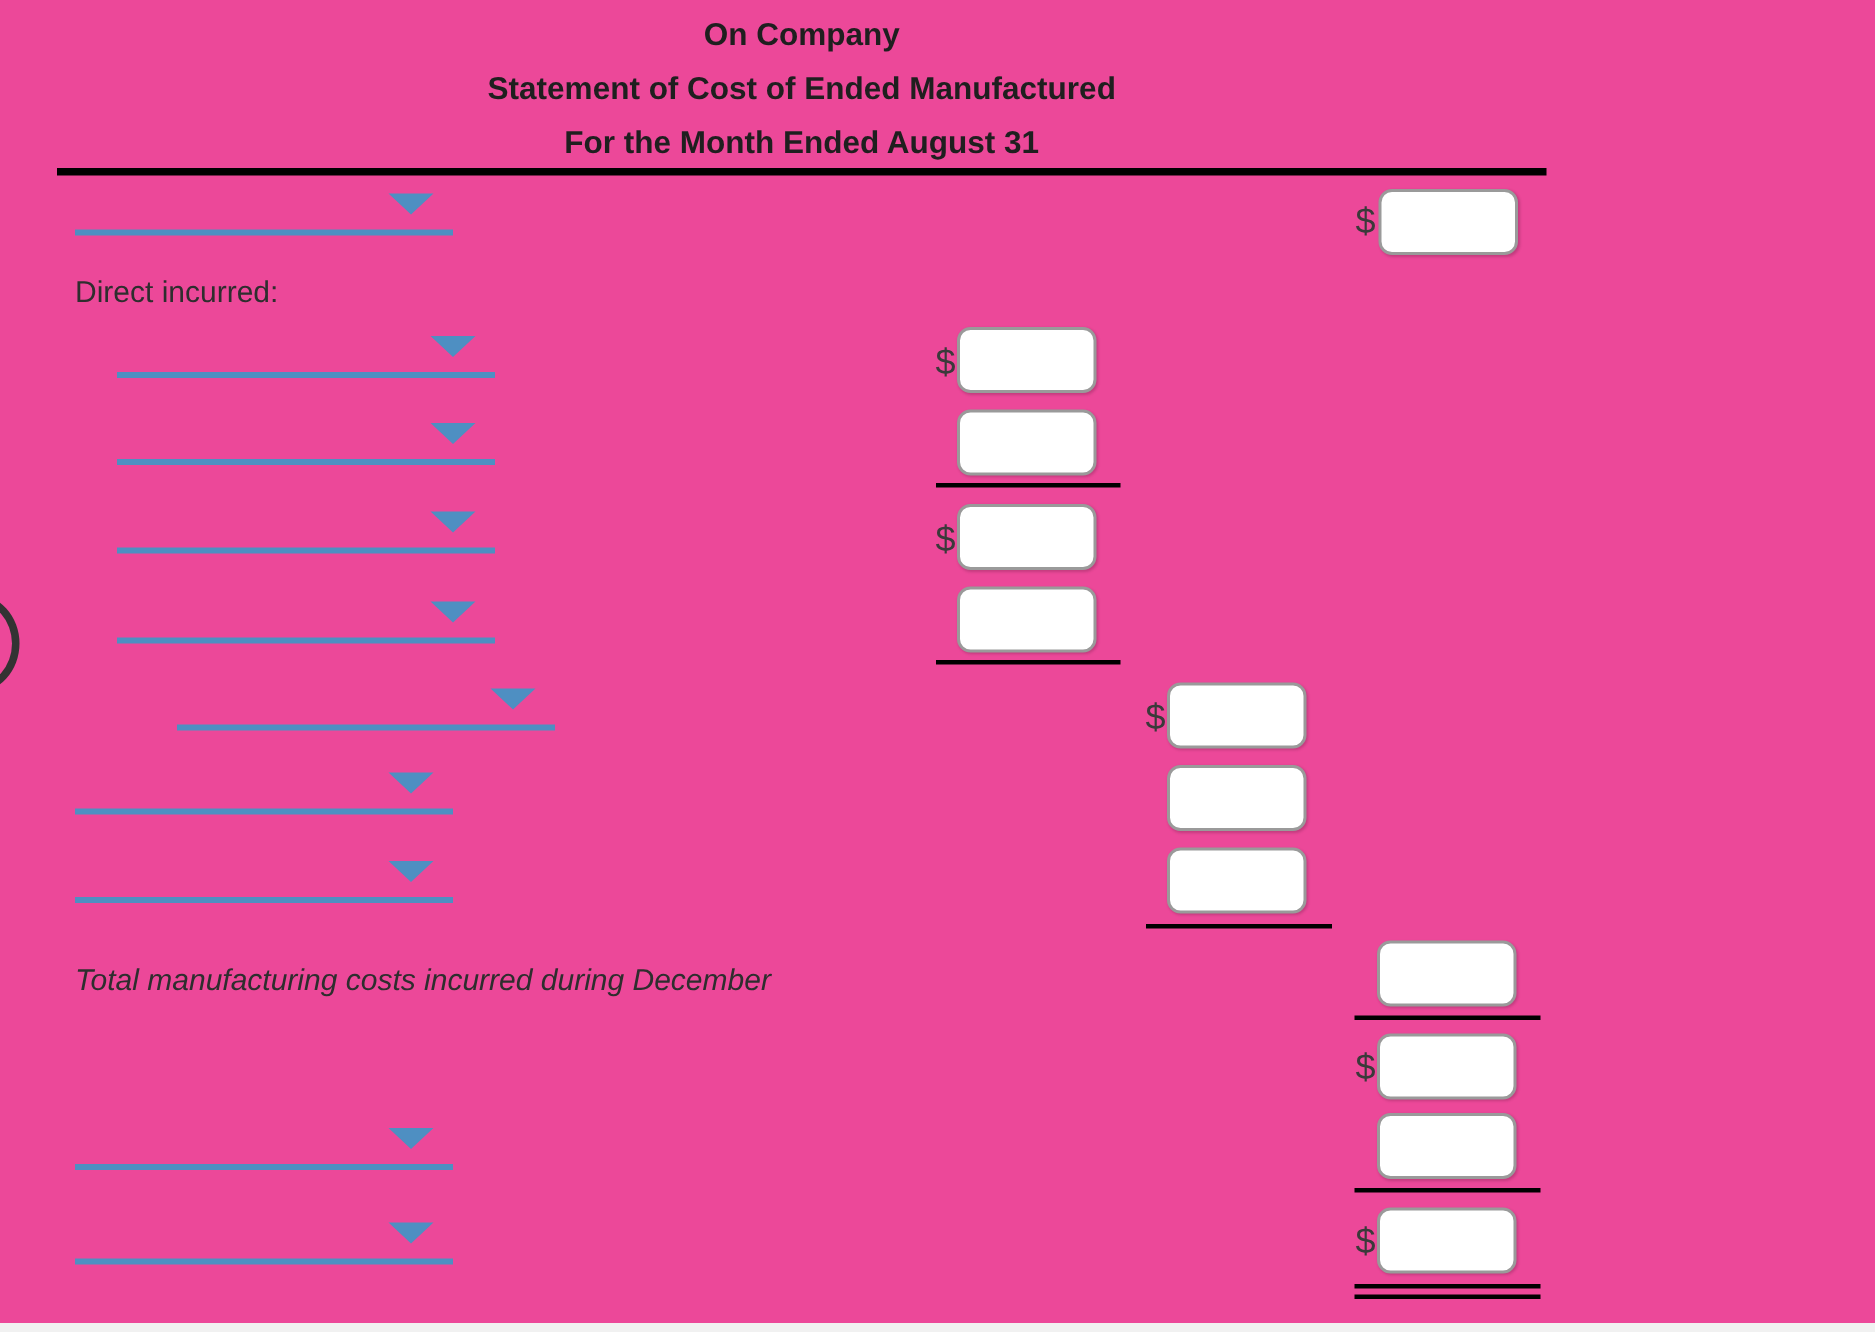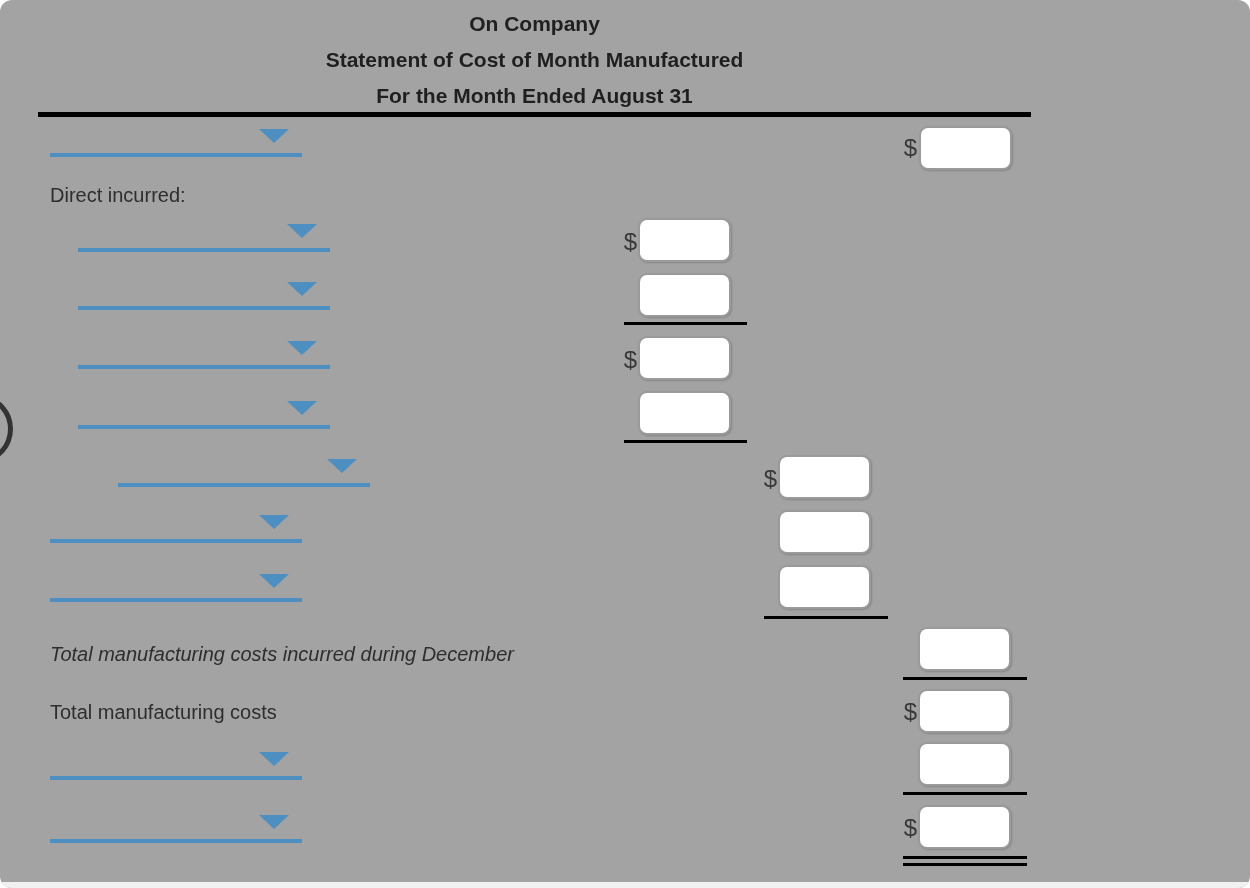--- a/index.html
+++ b/index.html
@@ -6,11 +6,10 @@
   .page{
     position:relative;
     width:1250px;height:888px;
-    background:#a3a3a3;
+    background:#ec4899;
     overflow:hidden;
     font-family:"Liberation Sans","DejaVu Sans",sans-serif;
     color:#2e2e2e;
-    border-radius:12px;
   }
   
   .hdr{

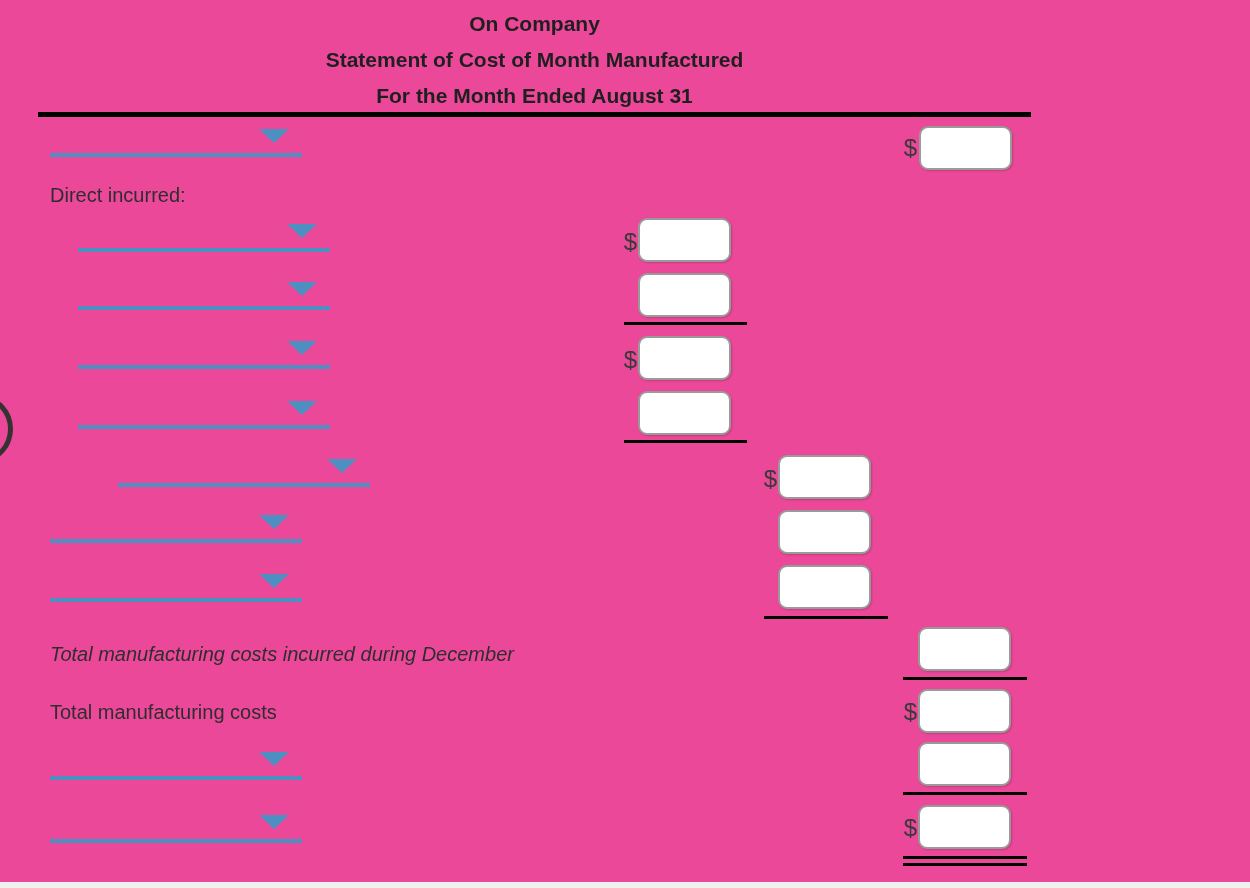--- a/index.html
+++ b/index.html
@@ -81,7 +81,7 @@
 <div class="page">
 
   <div class="hdr" style="top:12px;">On Company</div>
-  <div class="hdr" style="top:48px;">Statement of Cost of Month Manufactured</div>
+  <div class="hdr" style="top:48px;">Statement of Cost of Ended Manufactured</div>
   <div class="hdr" style="top:84px;">For the Month Ended August 31</div>
   <div class="thick-rule"></div>
 

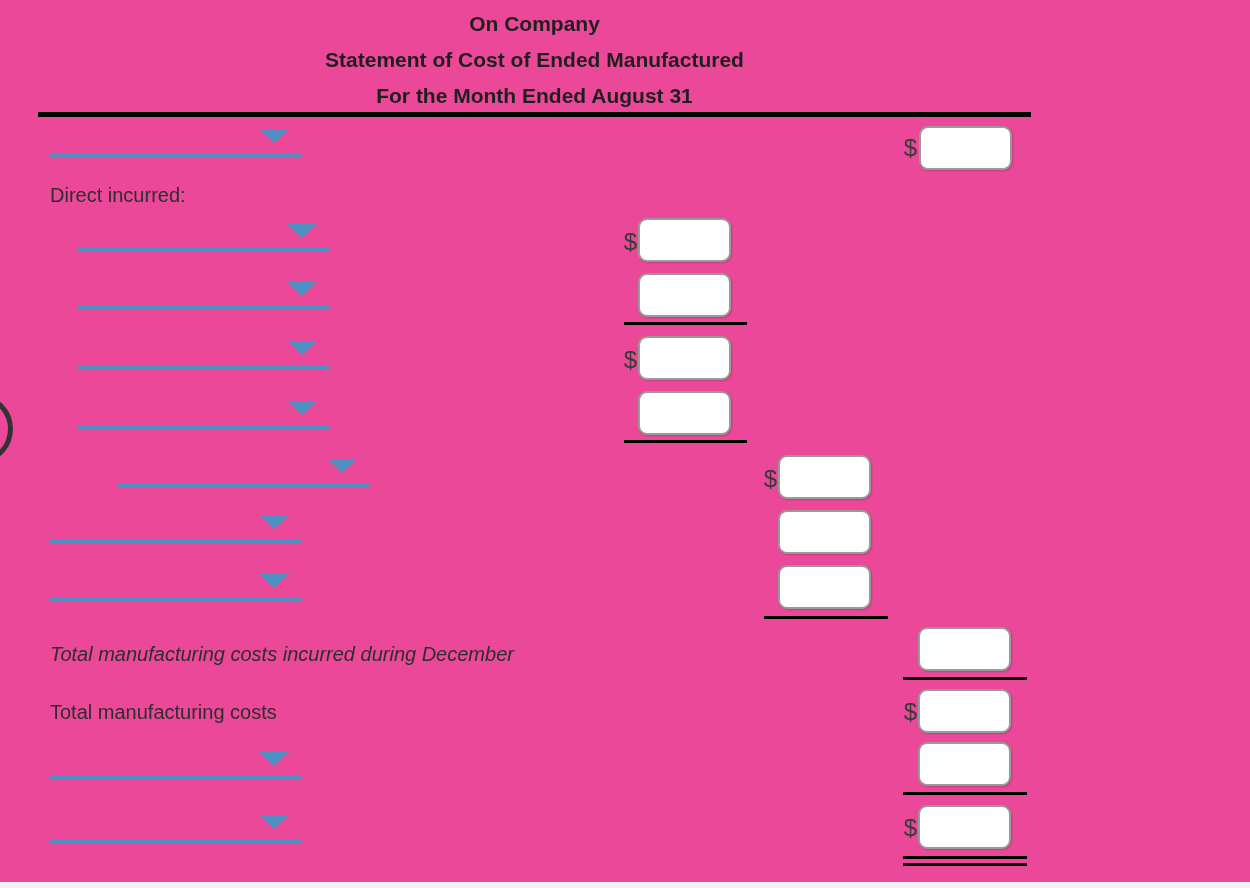--- a/index.html
+++ b/index.html
@@ -140,7 +140,6 @@
   <input class="amt" style="left: 918px; top: 627px;" type="text" value="">
   <div class="rule" style="left:903px;top:677px;width:124px;"></div>
 
-  <div class="lbl" style="left:50px;top:701px;">Total manufacturing costs</div>
   <span class="dollar" style="left:901px;top:698px;">$</span>
   <input class="amt" style="left: 918px; top: 689px;" type="text" value="">
 

